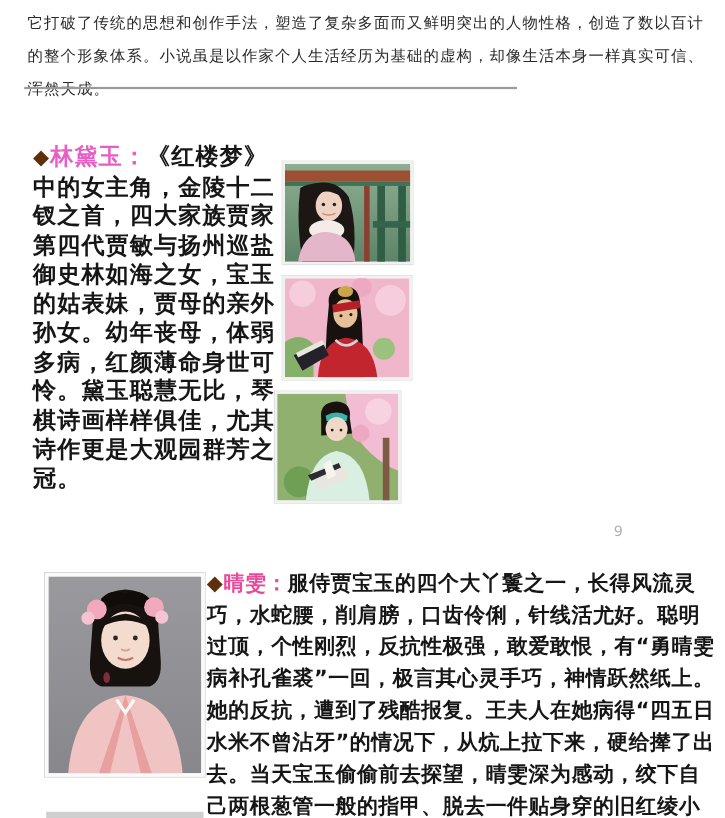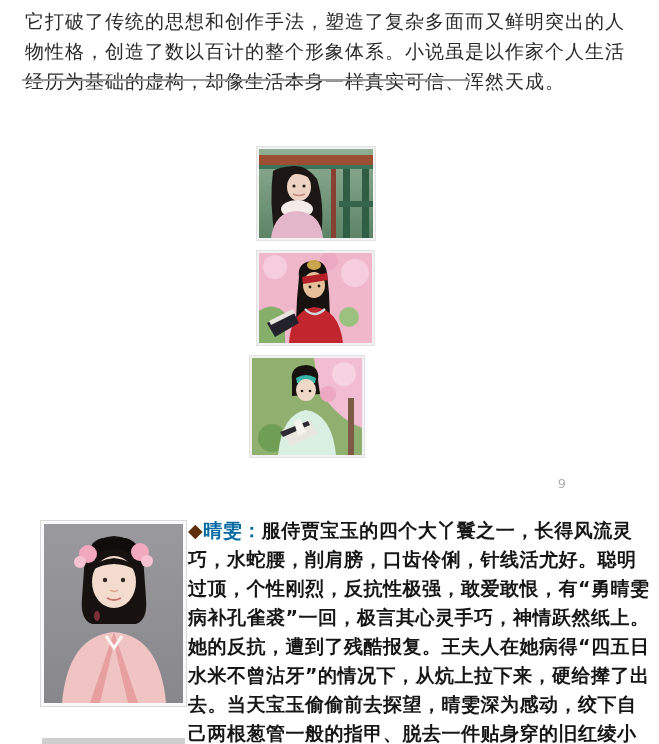--- a/index.html
+++ b/index.html
@@ -9,7 +9,7 @@
   }
   .intro{
     position:absolute;left:25px;top:6px;width:618px;margin:0;
-    font-size:19px;line-height:30px;letter-spacing:1px;color:#2a2a2a;
+    font-size:14px;line-height:30px;letter-spacing:1px;color:#2a2a2a;
   }
   .divider{
     position:absolute;left:22px;top:79px;width:448px;height:0;

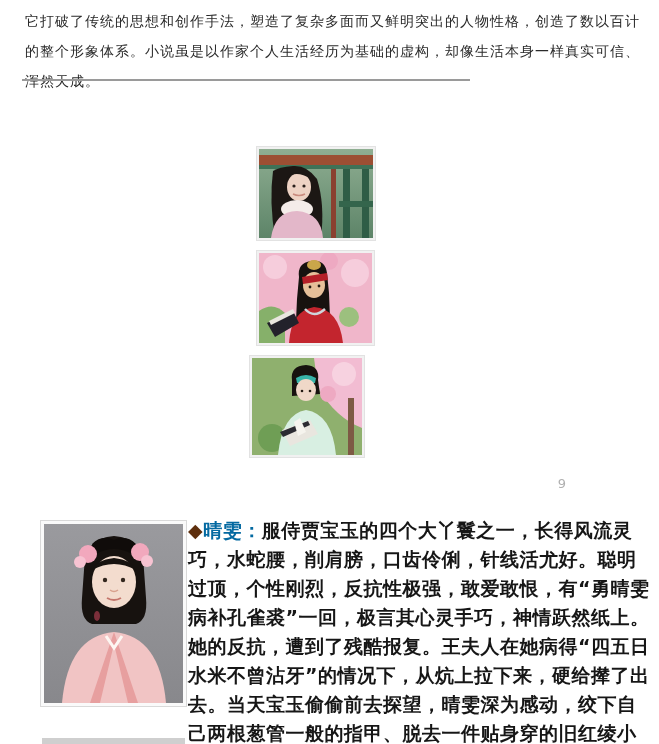--- a/index.html
+++ b/index.html
@@ -46,6 +46,9 @@
 
   <div class="divider"></div>
 
+  <div class="char-text col-left">
+    <span class="bullet" style="color: rgb(94, 47, 13);">◆</span><span style="color: rgb(231, 95, 195);">林黛玉：</span><span>《红楼梦》中的女主角，金陵十二钗之首，四大家族贾家第四代贾敏与扬州巡盐御史林如海之女，宝玉的姑表妹，贾母的亲外孙女。幼年丧母，体弱多病，红颜薄命身世可怜。黛玉聪慧无比，琴棋诗画样样俱佳，尤其诗作更是大观园群芳之冠。</span>
+  </div>
 
 
   <figure class="photo photo1">

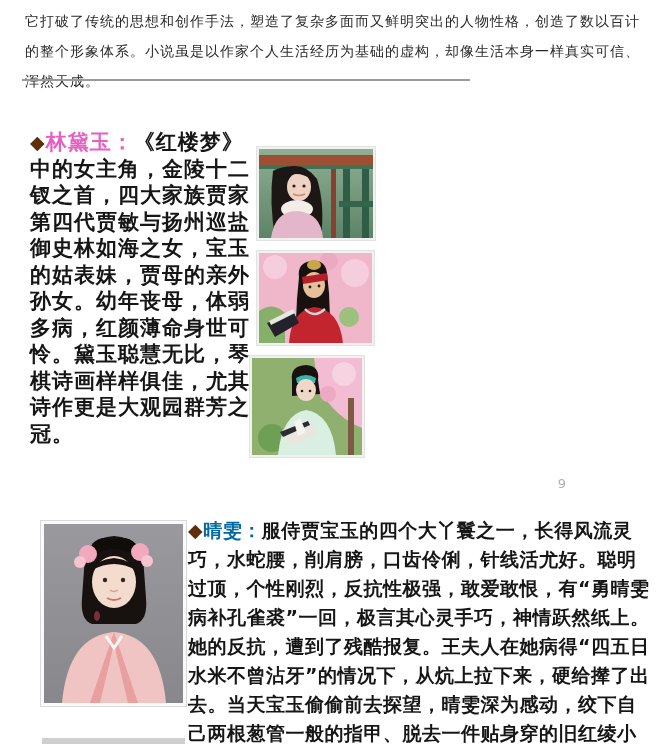--- a/index.html
+++ b/index.html
@@ -147,7 +147,7 @@
   </figure>
 
   <div class="char-text col-bottom">
-    <span class="bullet" style="color: rgb(94, 47, 13);">◆</span><span style="color: #0369a1;">晴雯：</span><span>服侍贾宝玉的四个大丫鬟之一，长得风流灵巧，水蛇腰，削肩膀，口齿伶俐，针线活尤好。聪明过顶，个性刚烈，反抗性极强，敢爱敢恨，有“勇晴雯病补孔雀裘”一回，极言其心灵手巧，神情跃然纸上。她的反抗，遭到了残酷报复。王夫人在她病得“四五日水米不曾沾牙”的情况下，从炕上拉下来，硬给撵了出去。当天宝玉偷偷前去探望，晴雯深为感动，绞下自己两根葱管一般的指甲、脱去一件贴身穿的旧红绫小袄儿赠给他。当夜，晴雯悲惨死去。</span>
+    <span class="bullet" style="color: rgb(94, 47, 13);">◆</span><span style="color: #ec4899;">晴雯：</span><span>服侍贾宝玉的四个大丫鬟之一，长得风流灵巧，水蛇腰，削肩膀，口齿伶俐，针线活尤好。聪明过顶，个性刚烈，反抗性极强，敢爱敢恨，有“勇晴雯病补孔雀裘”一回，极言其心灵手巧，神情跃然纸上。她的反抗，遭到了残酷报复。王夫人在她病得“四五日水米不曾沾牙”的情况下，从炕上拉下来，硬给撵了出去。当天宝玉偷偷前去探望，晴雯深为感动，绞下自己两根葱管一般的指甲、脱去一件贴身穿的旧红绫小袄儿赠给他。当夜，晴雯悲惨死去。</span>
   </div>
 
   <div class="page-number">9</div>

